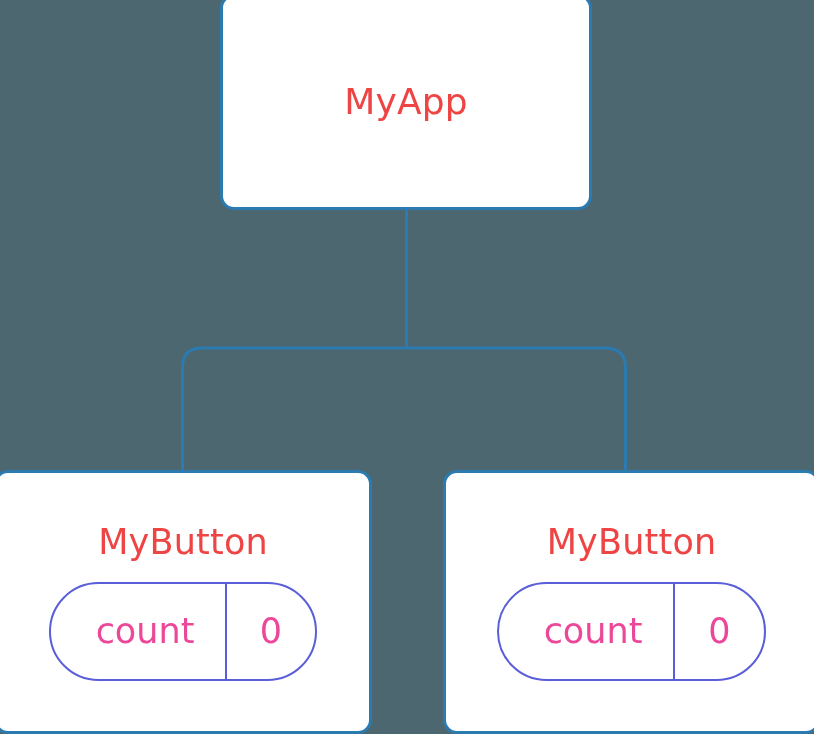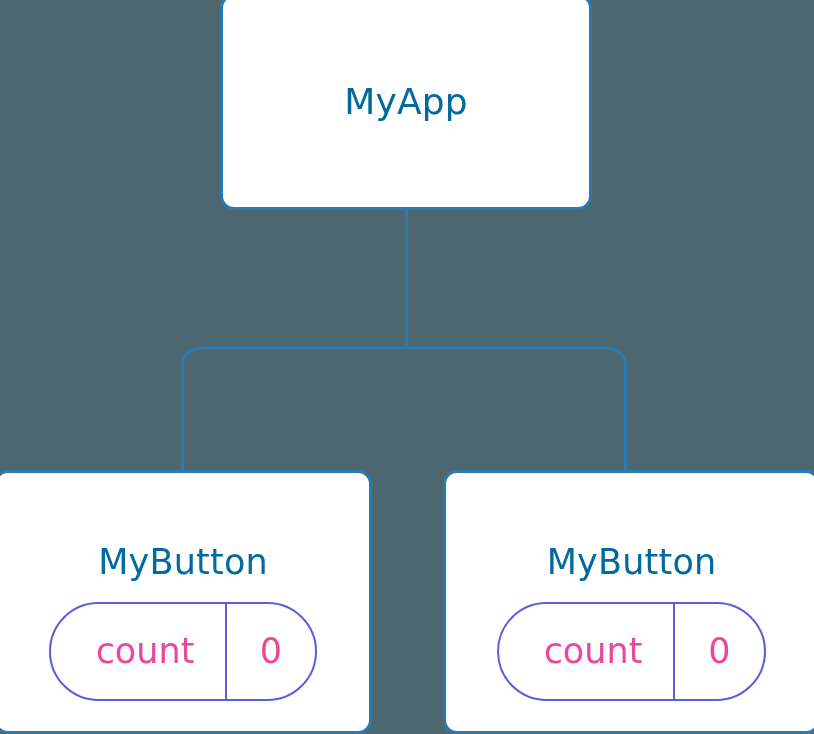--- a/index.html
+++ b/index.html
@@ -65,7 +65,7 @@
   }
 
   .node-title {
-    color: #0369a1;
+    color: #ef4444;
     font-size: 35px;
     line-height: 1;
     letter-spacing: 0.2px;

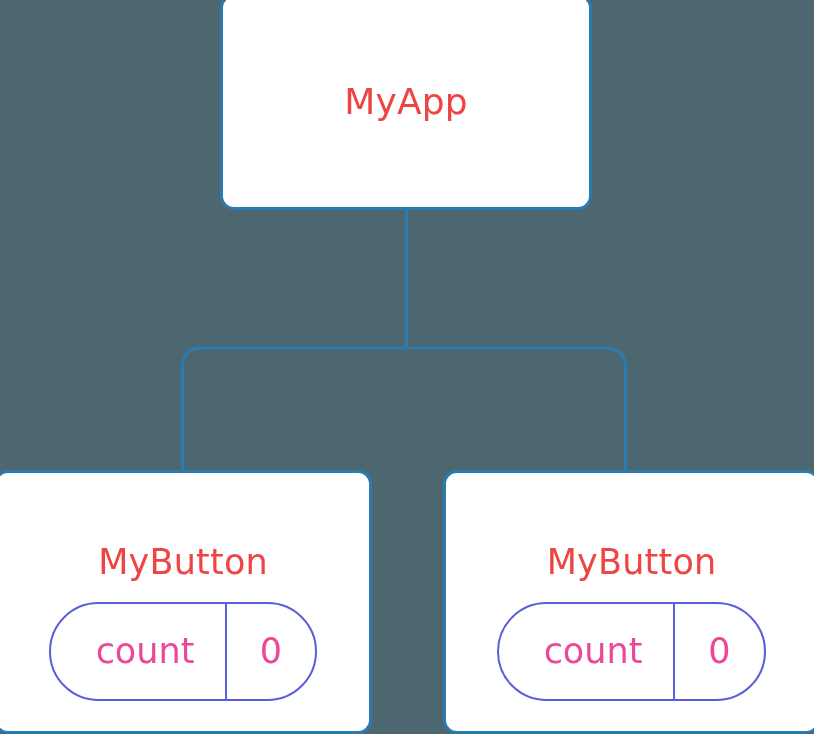--- a/index.html
+++ b/index.html
@@ -79,7 +79,7 @@
 
   .node-child-left .node-title,
   .node-child-right .node-title {
-    margin-top: 72px;
+    margin-top: 52px;
   }
 
   

